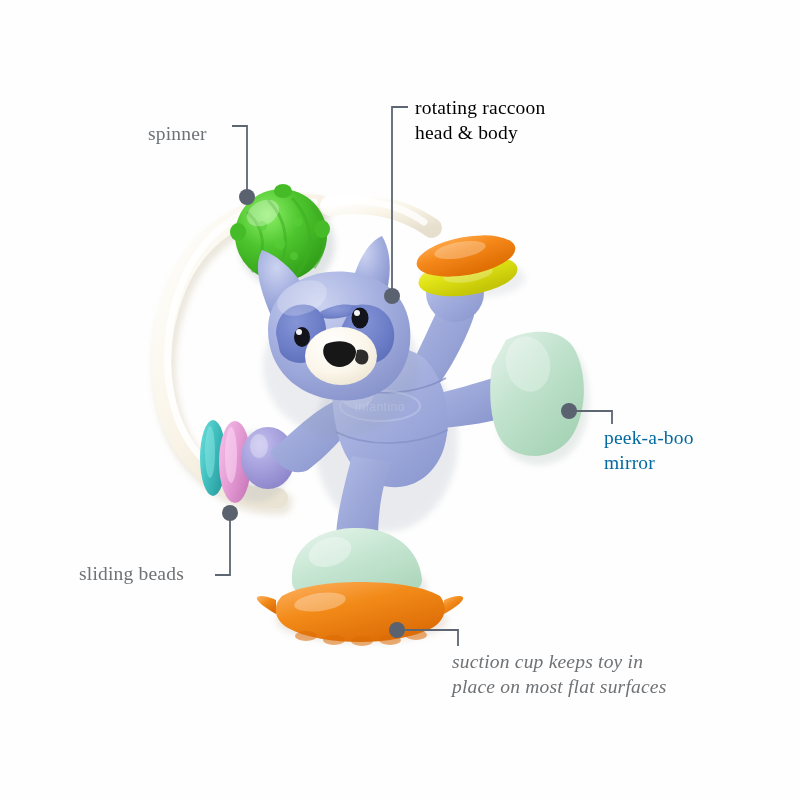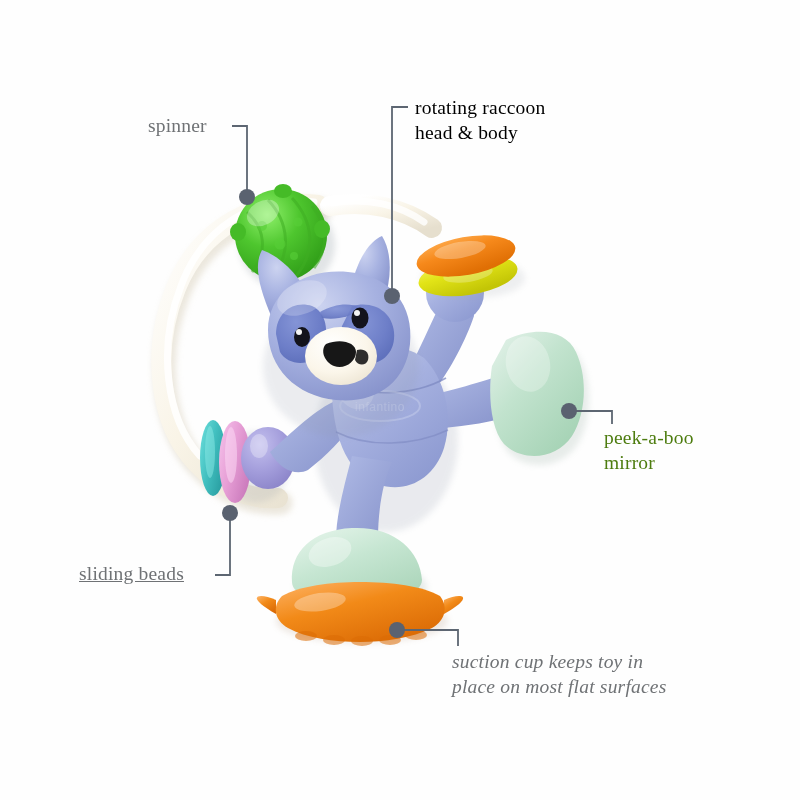--- a/index.html
+++ b/index.html
@@ -366,7 +366,7 @@
       </g>
   </svg>
 
-  <div class="callout-text c-spinner" style="color: rgb(111, 114, 117); font-size: 19.5px;">spinner</div>
+  <div class="callout-text c-spinner" style="color: rgb(111, 114, 117); font-size: 19.5px; margin-top: 8px;">spinner</div>
 
   <div class="callout-text c-head" style="color: #000000; font-size: 19.5px;">rotating raccoon
 head &amp; body</div>

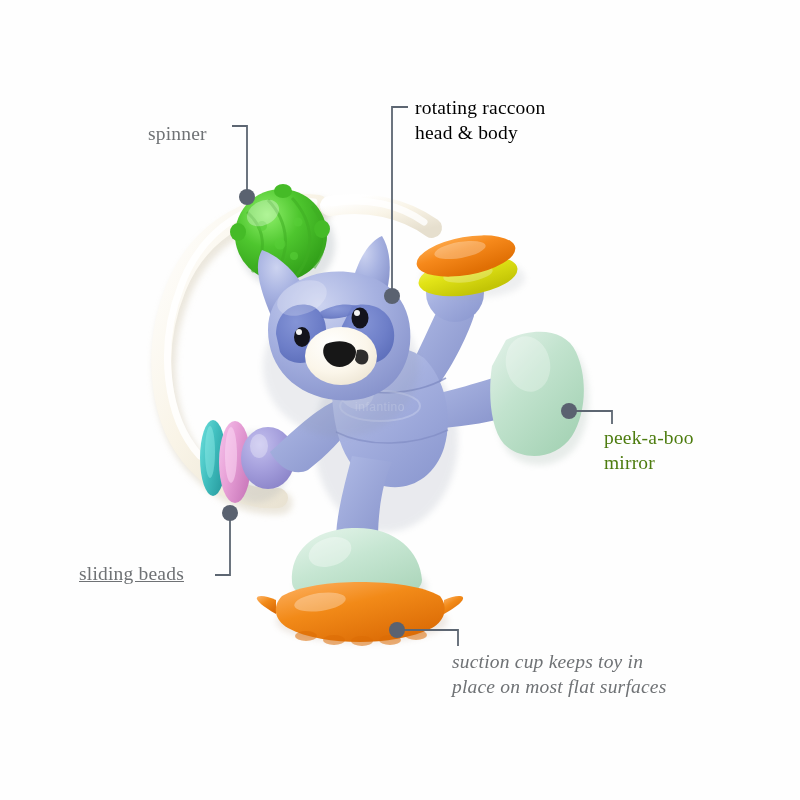--- a/index.html
+++ b/index.html
@@ -371,7 +371,7 @@
   <div class="callout-text c-head" style="color: #000000; font-size: 19.5px;">rotating raccoon
 head &amp; body</div>
 
-  <div class="callout-text c-mirror" style="color: #4d7c0f; font-size: 19.5px;">peek-a-boo
+  <div class="callout-text c-mirror" style="color: #0369a1; font-size: 19.5px;">peek-a-boo
 mirror</div>
 
   <div class="callout-text c-beads" style="color: rgb(111, 114, 117); font-size: 19.5px; text-decoration: underline;">sliding beads</div>

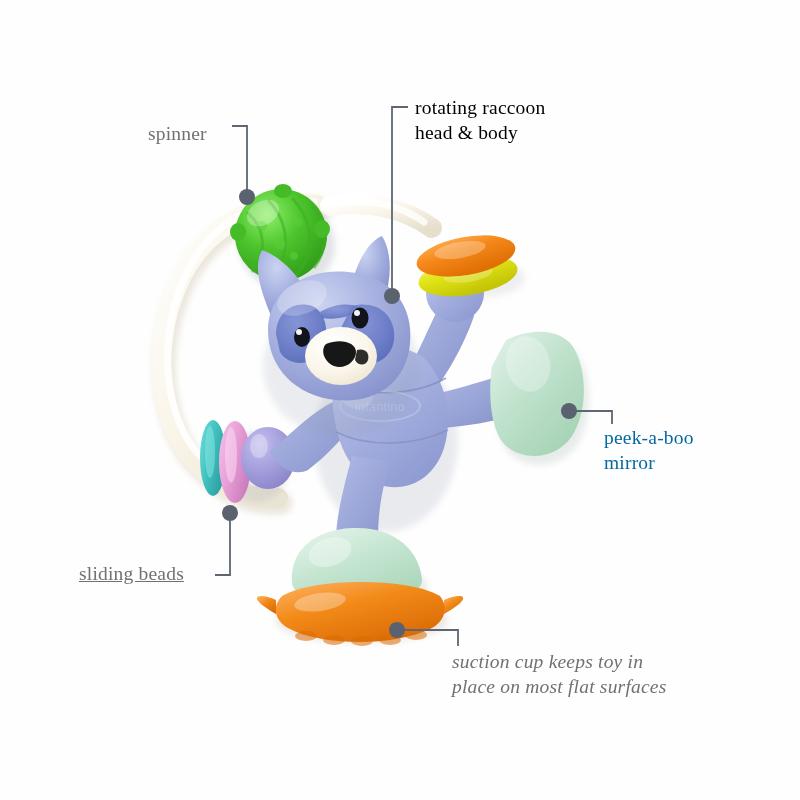--- a/index.html
+++ b/index.html
@@ -374,7 +374,7 @@
   <div class="callout-text c-mirror" style="color: #0369a1; font-size: 19.5px;">peek-a-boo
 mirror</div>
 
-  <div class="callout-text c-beads" style="color: rgb(111, 114, 117); font-size: 19.5px; text-decoration: underline;">sliding beads</div>
+  <div class="callout-text c-beads" style="color: rgb(111, 114, 117); font-size: 19.5px;">sliding beads</div>
 
   <div class="callout-text c-suction" style="color: rgb(111, 114, 117); font-size: 19.5px;">suction cup keeps toy in
 place on most flat surfaces</div>

